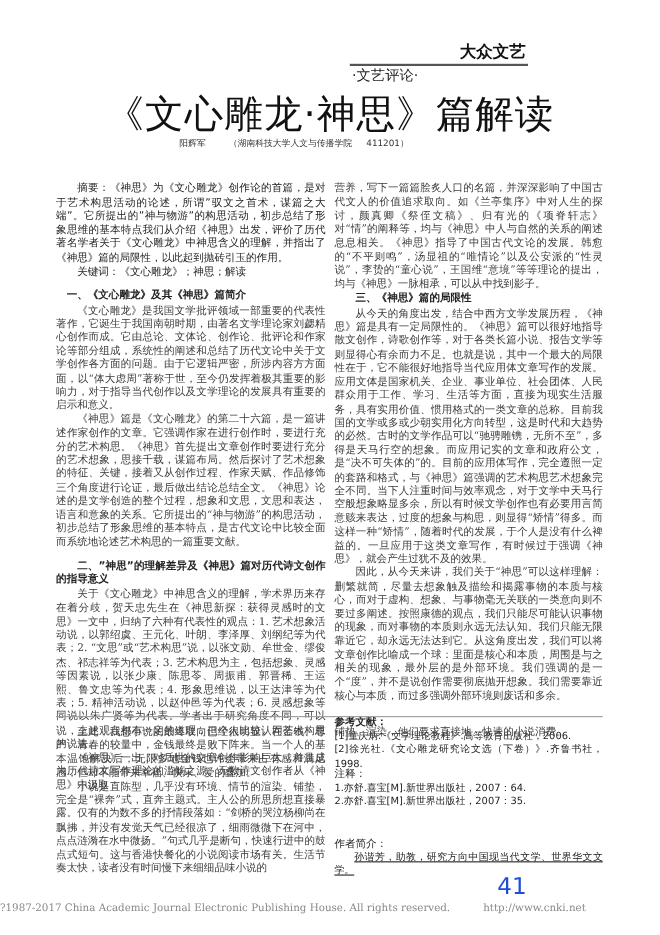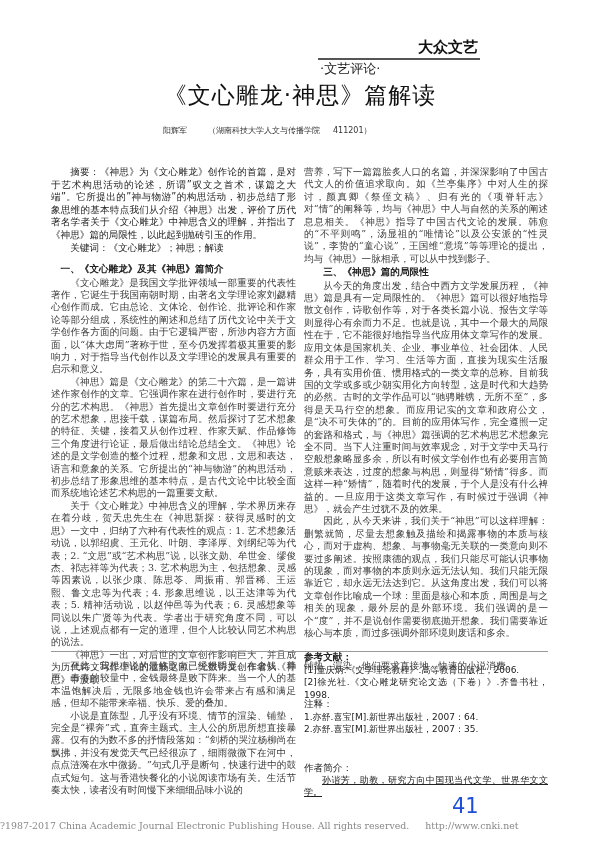--- a/index.html
+++ b/index.html
@@ -10,7 +10,7 @@
   .header .sec { position:absolute; left:2px; top:2px; font-size:13px; color:#222;margin-top:20px; }
   .header .mag { position:absolute; right:2px; top:0px; font-size:15px; font-weight:bold; color:#111; }
   .title { position:absolute; left:0; width:600px; top:80px; text-align:center;
-           font-family:"DejaVu Sans","Liberation Sans",sans-serif; font-size:23px; color:#111; letter-spacing:1px; }
+           font-family:"DejaVu Sans","Liberation Sans",sans-serif; font-size:35px; color:#111; letter-spacing:1px; }
   .byline { position:absolute; top:125px; left:0; width:600px; font-family:"DejaVu Sans","Liberation Sans",sans-serif;
             font-size:8px; color:#333; }
   .byline .author { position:absolute; left:163px; }

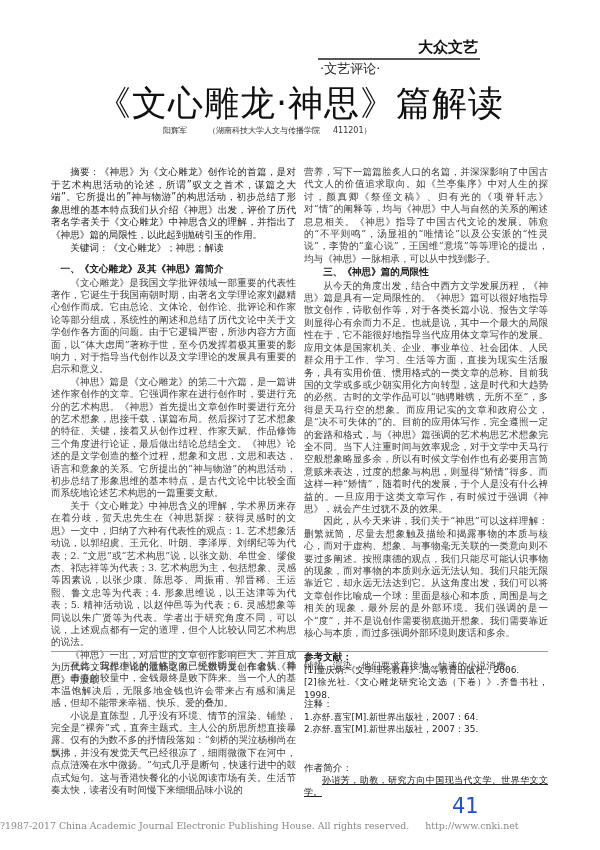--- a/index.html
+++ b/index.html
@@ -67,6 +67,7 @@
   <p class="h2">一、《文心雕龙》及其《神思》篇简介</p>
   <p>《文心雕龙》是我国文学批评领域一部重要的代表性著作，它诞生于我国南朝时期，由著名文学理论家刘勰精心创作而成。它由总论、文体论、创作论、批评论和作家论等部分组成，系统性的阐述和总结了历代文论中关于文学创作各方面的问题。由于它逻辑严密，所涉内容方方面面，以“体大虑周”著称于世，至今仍发挥着极其重要的影响力，对于指导当代创作以及文学理论的发展具有重要的启示和意义。</p>
   <p>《神思》篇是《文心雕龙》的第二十六篇，是一篇讲述作家创作的文章。它强调作家在进行创作时，要进行充分的艺术构思。《神思》首先提出文章创作时要进行充分的艺术想象，思接千载，谋篇布局。然后探讨了艺术想象的特征、关键，接着又从创作过程、作家天赋、作品修饰三个角度进行论证，最后做出结论总结全文。《神思》论述的是文学创造的整个过程，想象和文思，文思和表达，语言和意象的关系。它所提出的“神与物游”的构思活动，初步总结了形象思维的基本特点，是古代文论中比较全面而系统地论述艺术构思的一篇重要文献。</p>
+  <p class="h2" style="text-indent:2em !important;">二、”神思”的理解差异及《神思》篇对历代诗文创作的指导意义</p>
   <p>关于《文心雕龙》中神思含义的理解，学术界历来存在着分歧，贺天忠先生在《神思新探：获得灵感时的文思》一文中，归纳了六种有代表性的观点：1. 艺术想象活动说，以郭绍虞、王元化、叶朗、李泽厚、刘纲纪等为代表；2. “文思”或“艺术构思”说，以张文勋、牟世金、缪俊杰、祁志祥等为代表；3. 艺术构思为主，包括想象、灵感等因素说，以张少康、陈思苓、周振甫、郭晋稀、王运熙、鲁文忠等为代表；4. 形象思维说，以王达津等为代表；5. 精神活动说，以赵仲邑等为代表；6. 灵感想象等同说以朱广贤等为代表。学者出于研究角度不同，可以说，上述观点都有一定的道理，但个人比较认同艺术构思的说法。</p>
   <p>《神思》一出，对后世的文章创作影响巨大，并且成为历代诗文写作理论的滥觞之源。无数诗文创作者从《神思》中汲取</p>
 </div>

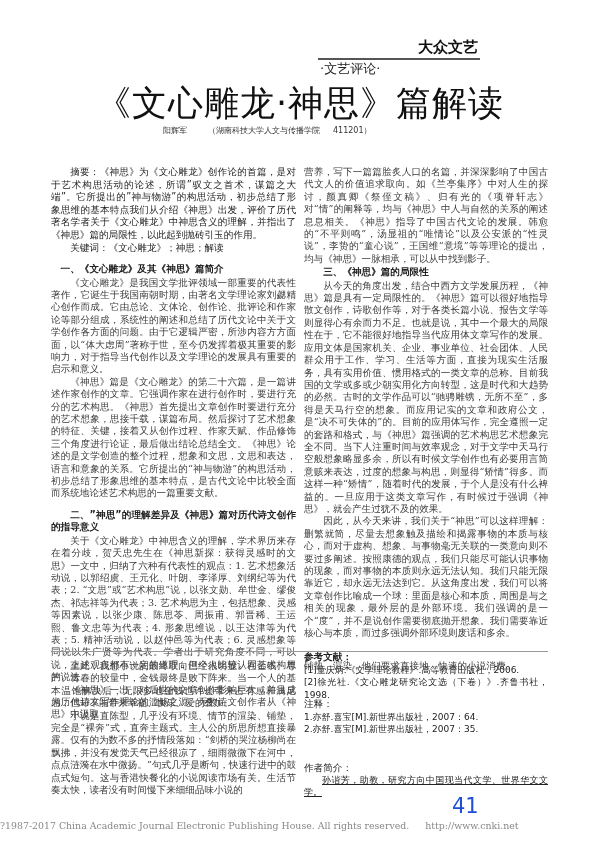--- a/index.html
+++ b/index.html
@@ -41,7 +41,7 @@
              font-size:21px; color:#1d4ed8; }
   .footer { position:absolute; left:0; top:820px; font-family:"DejaVu Serif","Liberation Serif",serif;
             font-size:9.4px; color:#888; white-space:nowrap; }
-  .footer .url { margin-left:16px; }
+  .footer .url { margin-left:30px; }
 </style>
 </head>
 <body>

